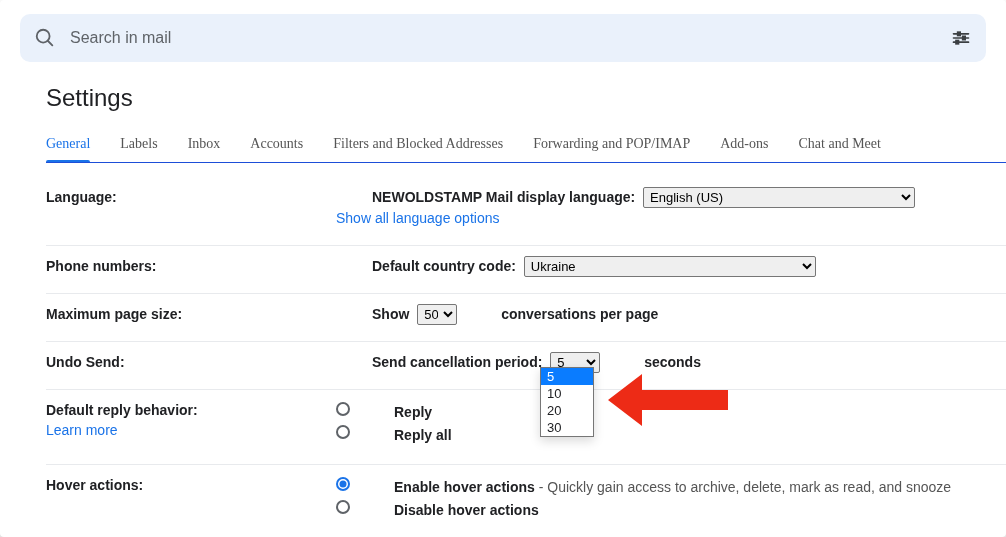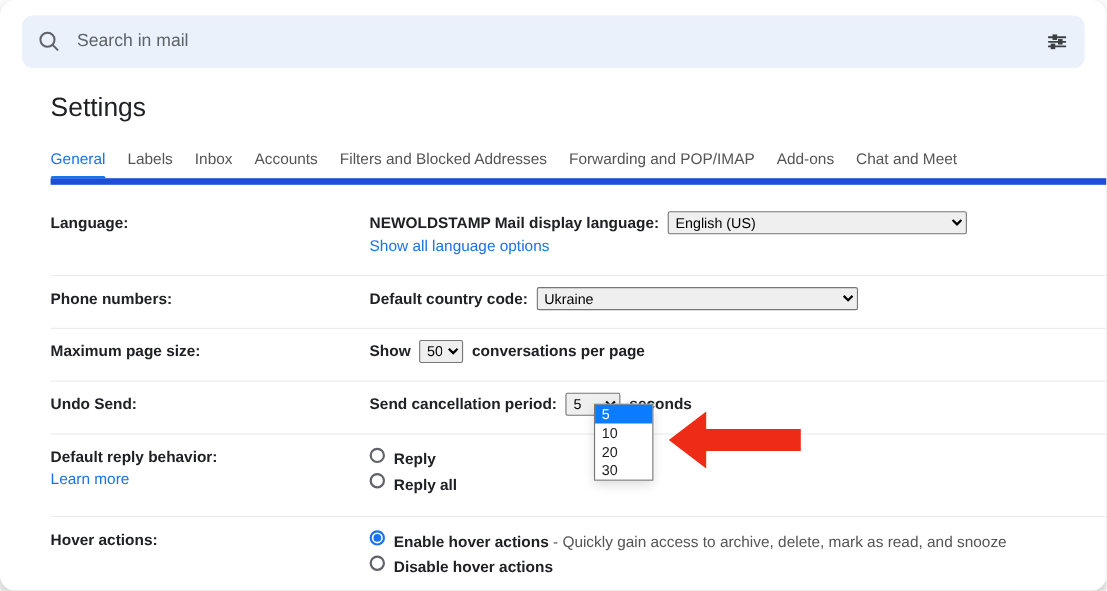--- a/index.html
+++ b/index.html
@@ -16,7 +16,7 @@
   .card {
     width: 1006px;
     height: 537px;
-    border-radius: 14px;
+    border-radius: 4px;
     background: #fff;
     box-shadow: 0 6px 14px rgba(0,0,0,0.25);
     overflow: hidden;

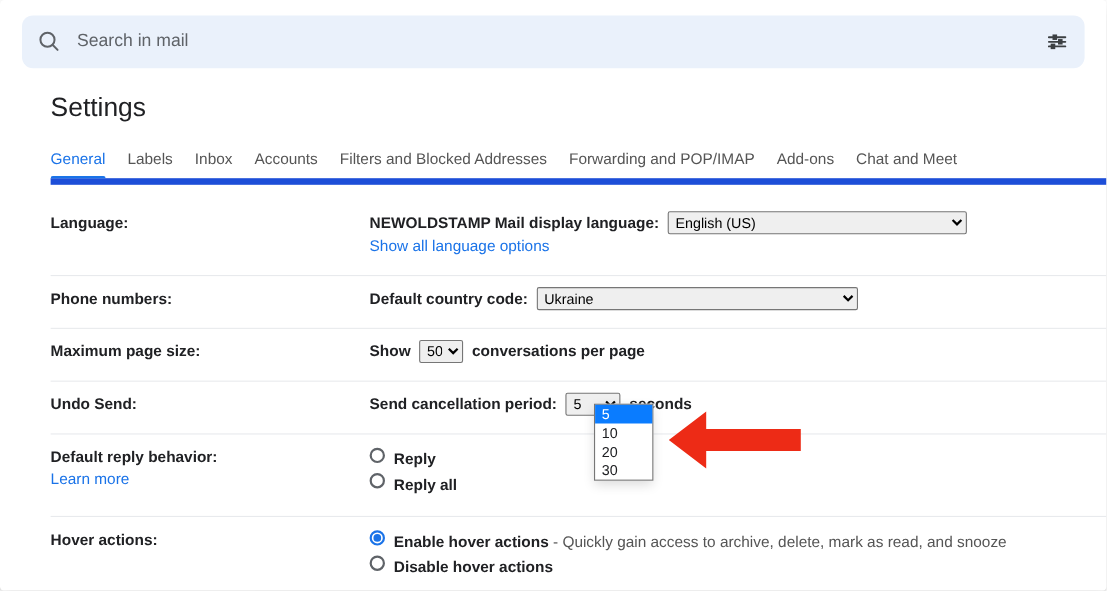--- a/index.html
+++ b/index.html
@@ -58,12 +58,13 @@
   }
   .tabs {
     display: flex;
-    gap: 20px;
-    border-bottom: 6px solid #1d4ed8;
+    gap: 30px;
+    border-bottom: 1px solid #1d4ed8;
     padding-bottom: 0;
     margin-bottom: 0;
     flex-wrap: nowrap;
     overflow: hidden;
+    font-family: Liberation Serif, serif;
   }
   .tab {
     color: #555;

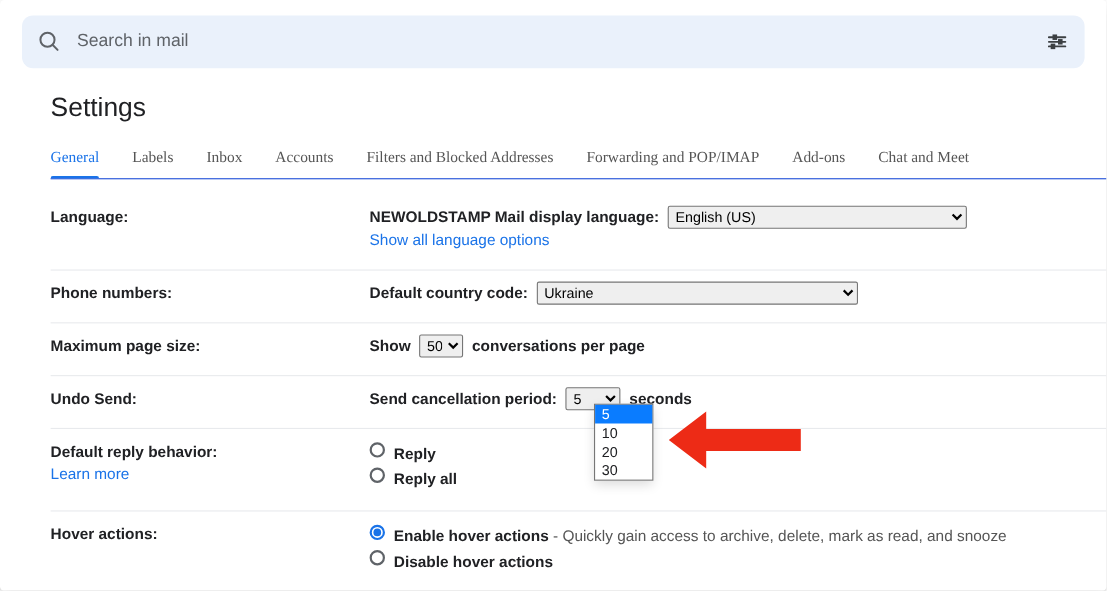--- a/index.html
+++ b/index.html
@@ -113,7 +113,7 @@
     color: #202124;
     line-height: 1.5;
   }
-  .bold { font-weight: 700; }
+  .bold { font-weight: 700; margin-left: 36px; }
   .link { color: #1a73e8; cursor: pointer; }
   select.ns {
     font-family: Arial, Helvetica, sans-serif;

